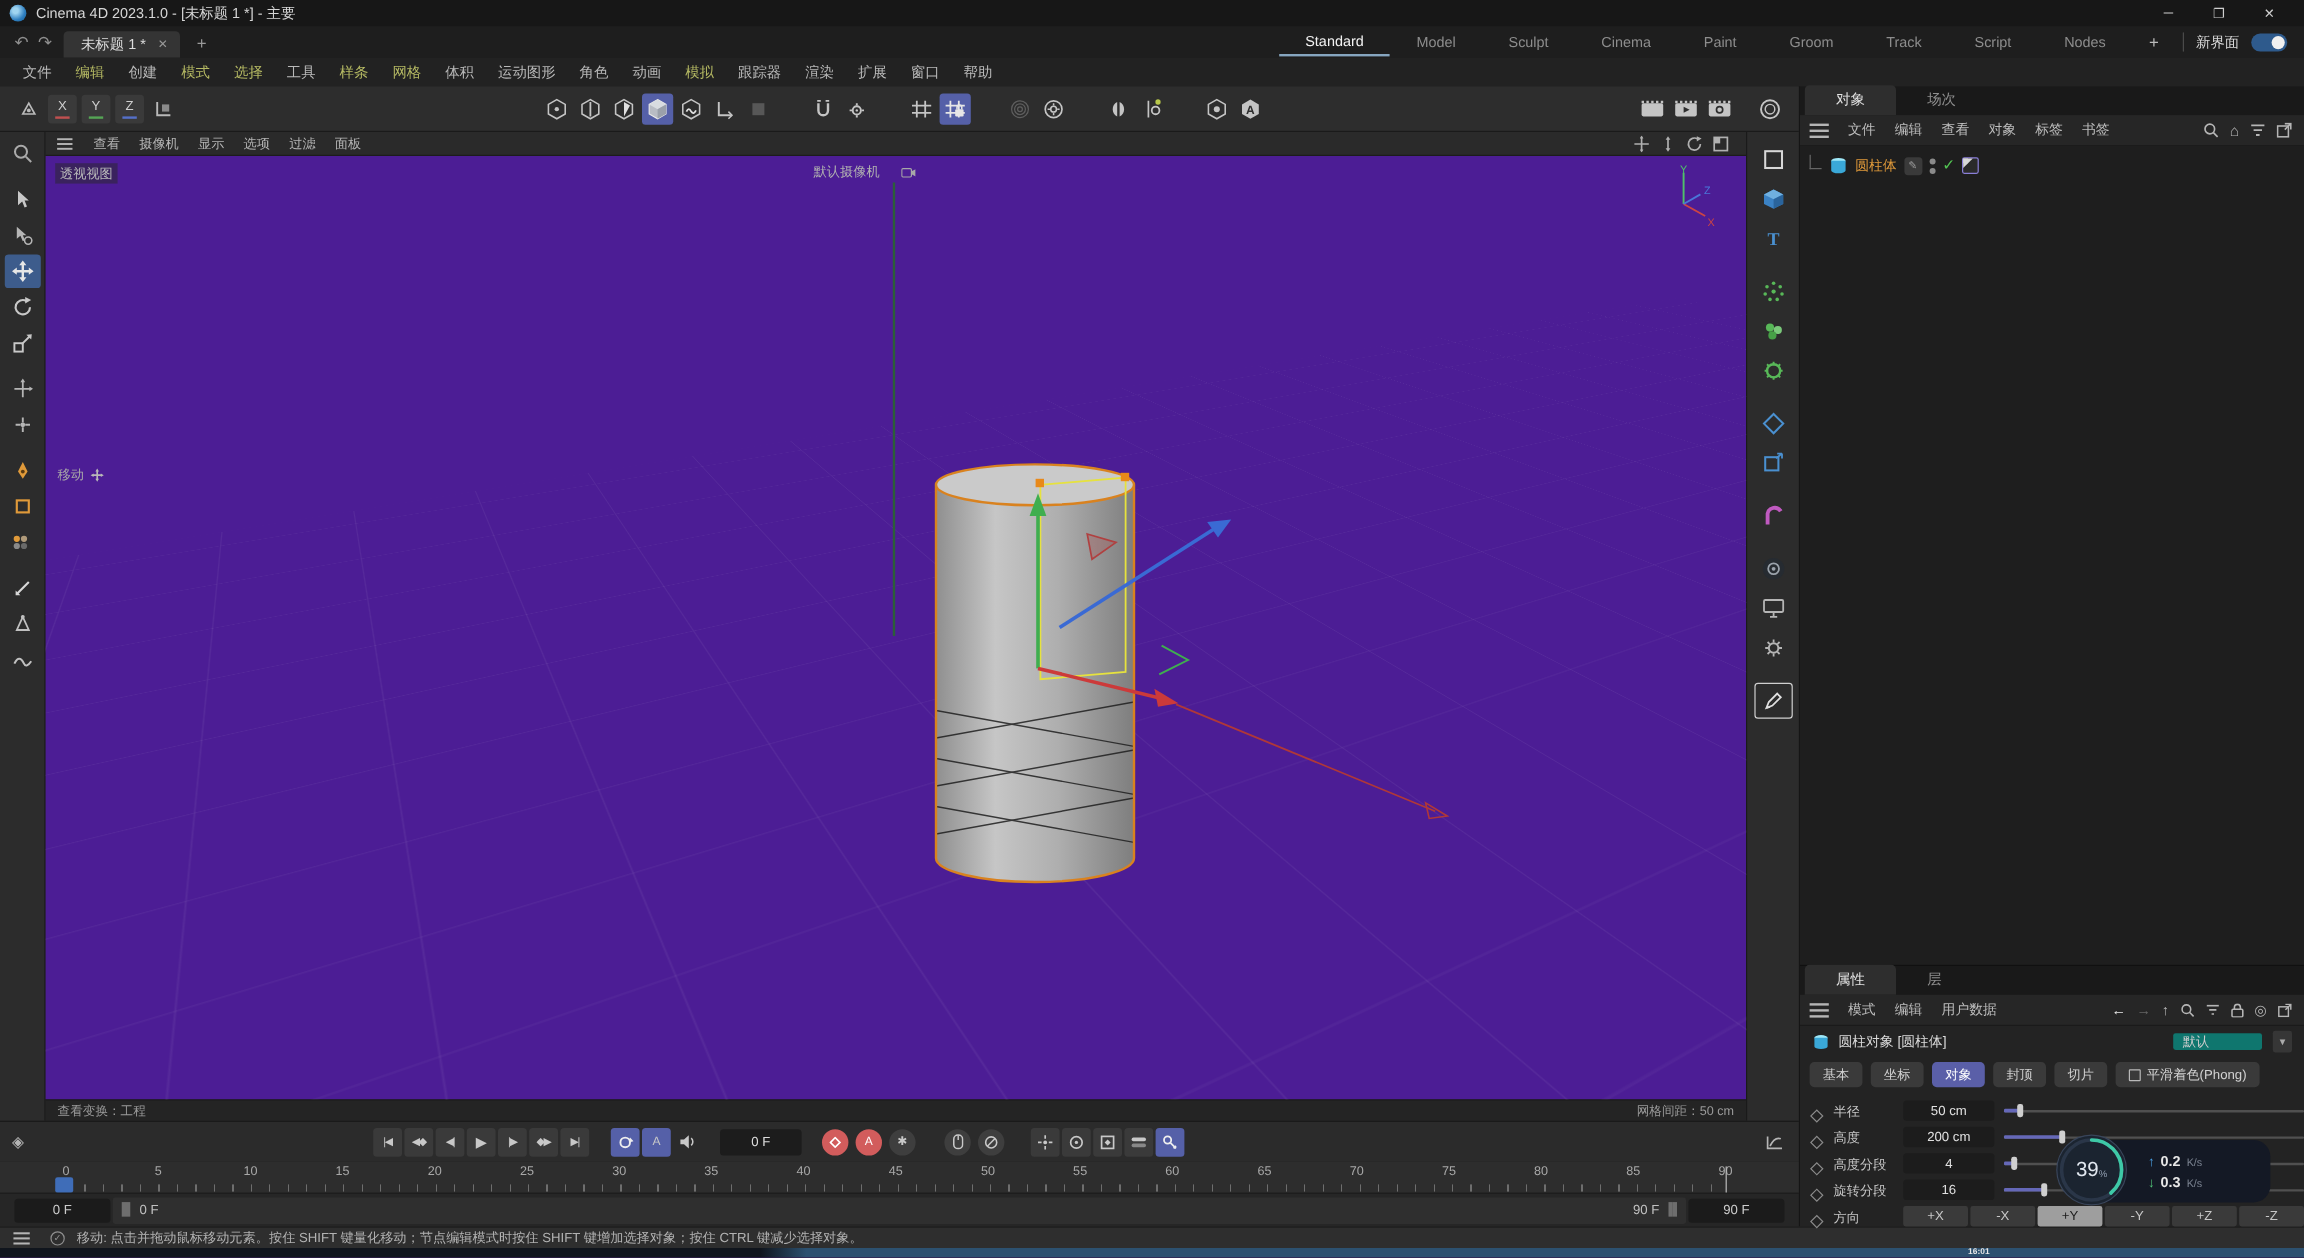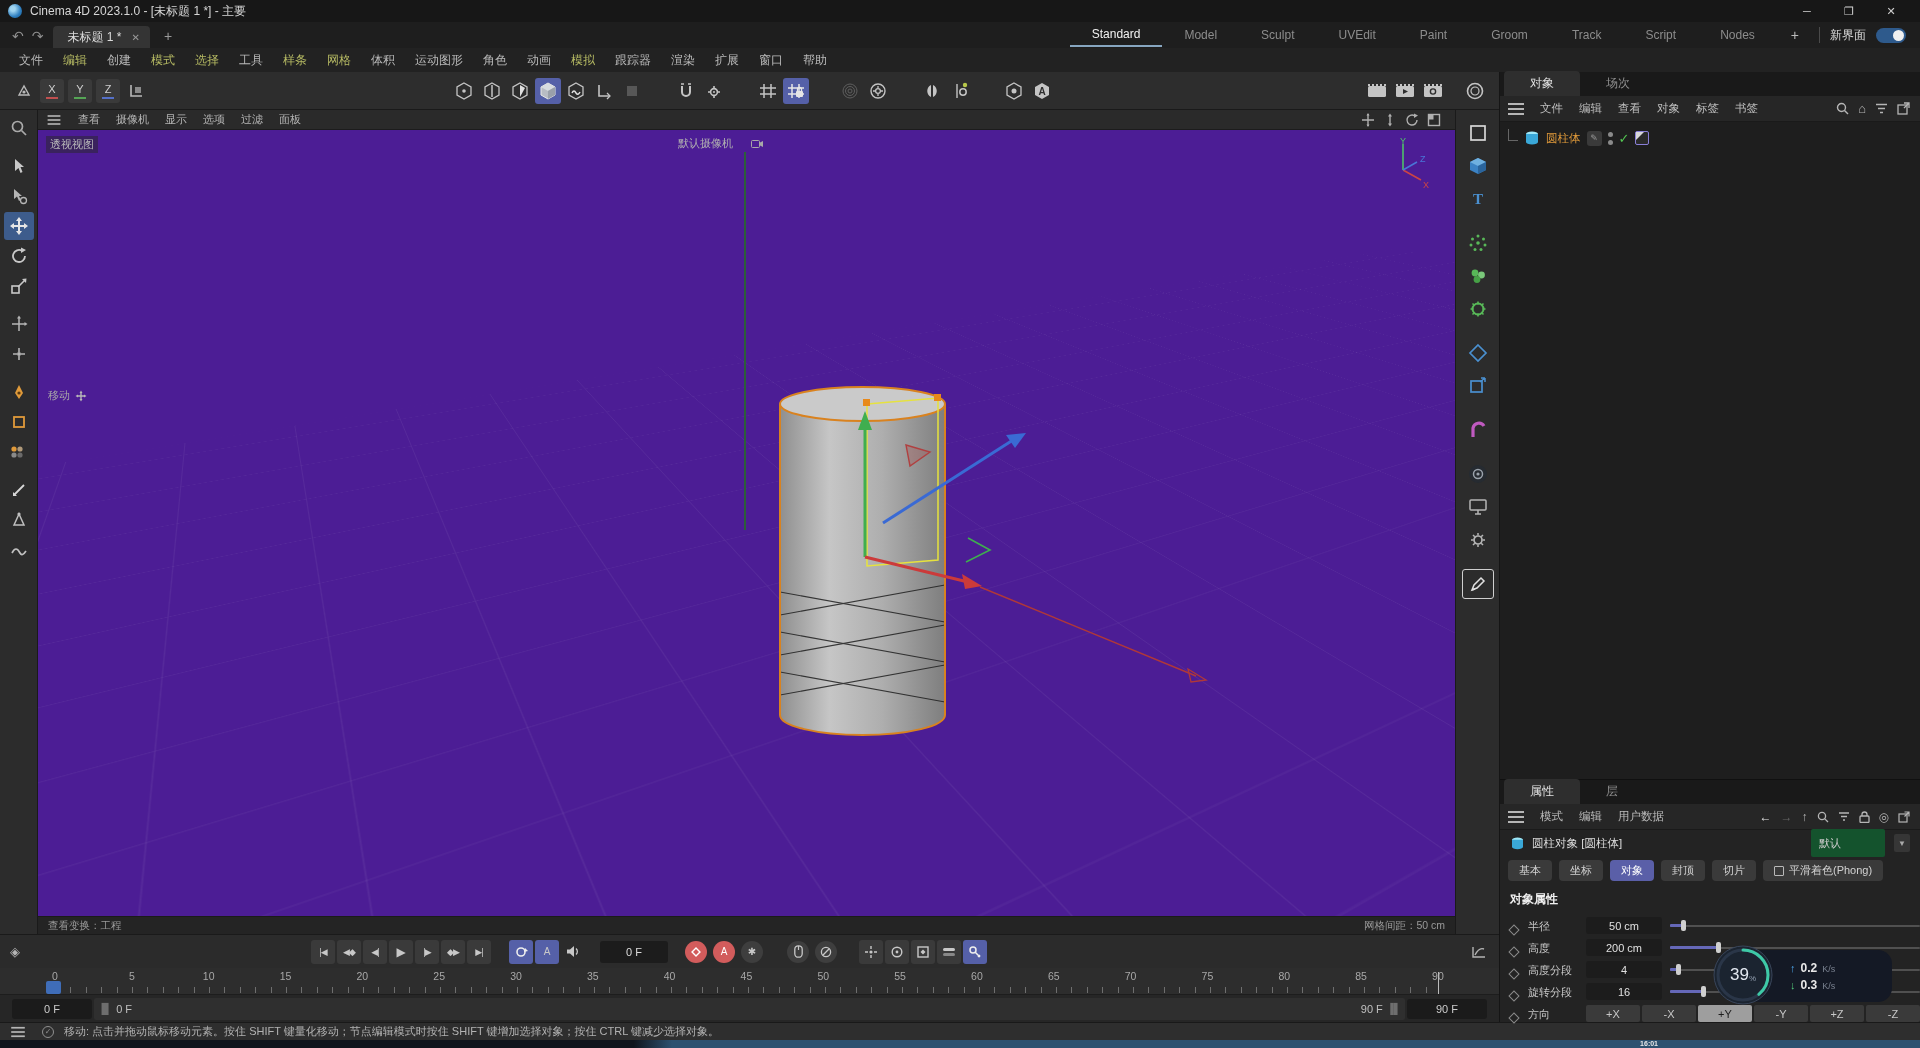--- a/index.html
+++ b/index.html
@@ -206,7 +206,7 @@
     <div class="ws-tab active"><span>Standard</span></div>
       <div class="ws-tab"><span>Model</span></div>
       <div class="ws-tab"><span>Sculpt</span></div>
-      <div class="ws-tab"><span>UVEdit</span></div>
+      <div class="ws-tab"><span>Cinema</span></div>
       <div class="ws-tab"><span>Paint</span></div>
       <div class="ws-tab"><span>Groom</span></div>
       <div class="ws-tab"><span>Track</span></div>

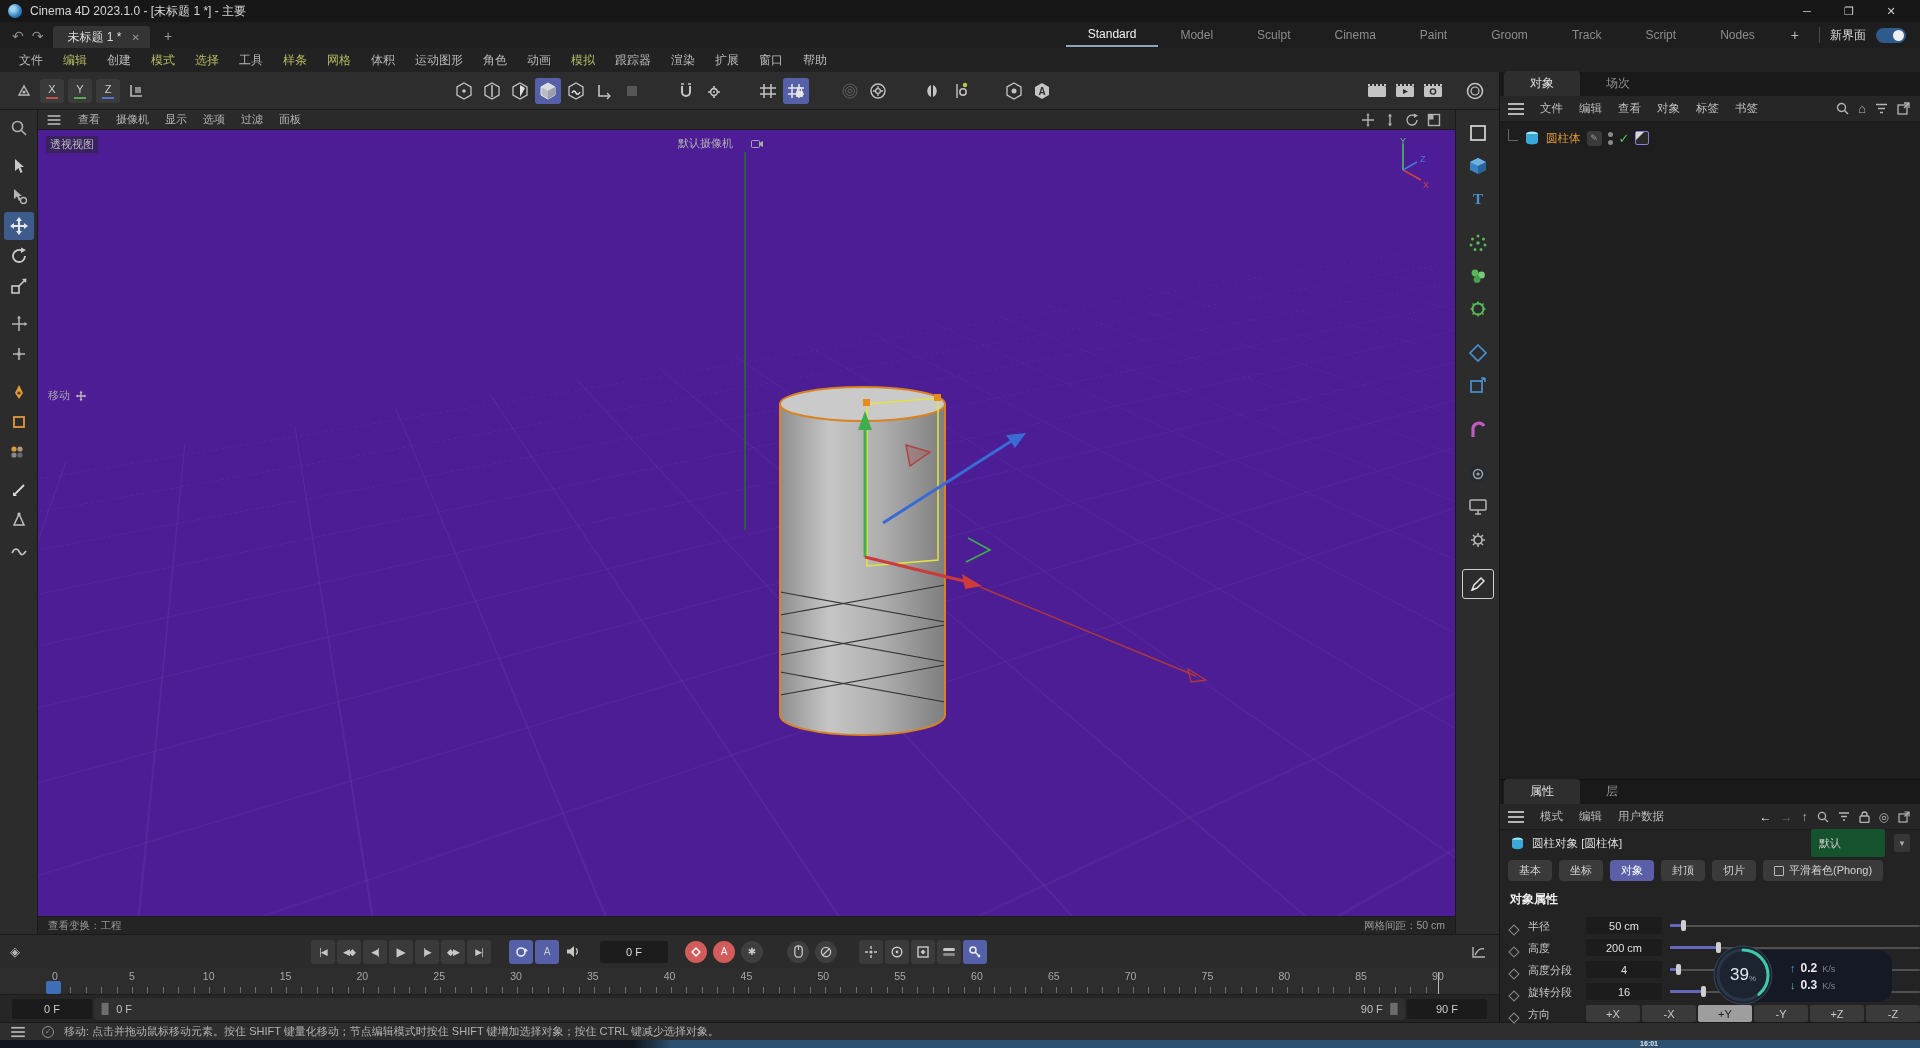--- a/index.html
+++ b/index.html
@@ -140,7 +140,7 @@
   #am { border-top:1px solid #101010; display:flex; flex-direction:column; flex:0 0 auto; }
   #am-title { height:26px; display:flex; align-items:center; gap:7px; padding:0 10px; flex:0 0 auto; }
   #am-title .t { color:#dcdcdc; font-size:11.5px; }
-  #preset-box { margin-left:auto; width:74px; height:28px; background:#14532d; border-radius:2px; color:#ccc; font-size:11px; display:flex; align-items:center; padding-left:8px; }
+  #preset-box { margin-left:auto; width:74px; height:14px; background:#0f766e; border-radius:2px; color:#ccc; font-size:11px; display:flex; align-items:center; padding-left:8px; }
   #preset-arrow { width:16px; height:18px; background:#363636; border-radius:2px; margin-left:2px; display:flex; align-items:center; justify-content:center; color:#aaa; font-size:8px; }
   #am-chips { display:flex; align-items:center; gap:7px; padding:4px 8px 6px 8px; flex-wrap:nowrap; flex:0 0 auto; }
   .chip { background:#3a3a3a; border-radius:4px; padding:3px 11px; color:#d2d2d2; font-size:11px; display:flex; gap:5px; align-items:center; white-space:nowrap; }

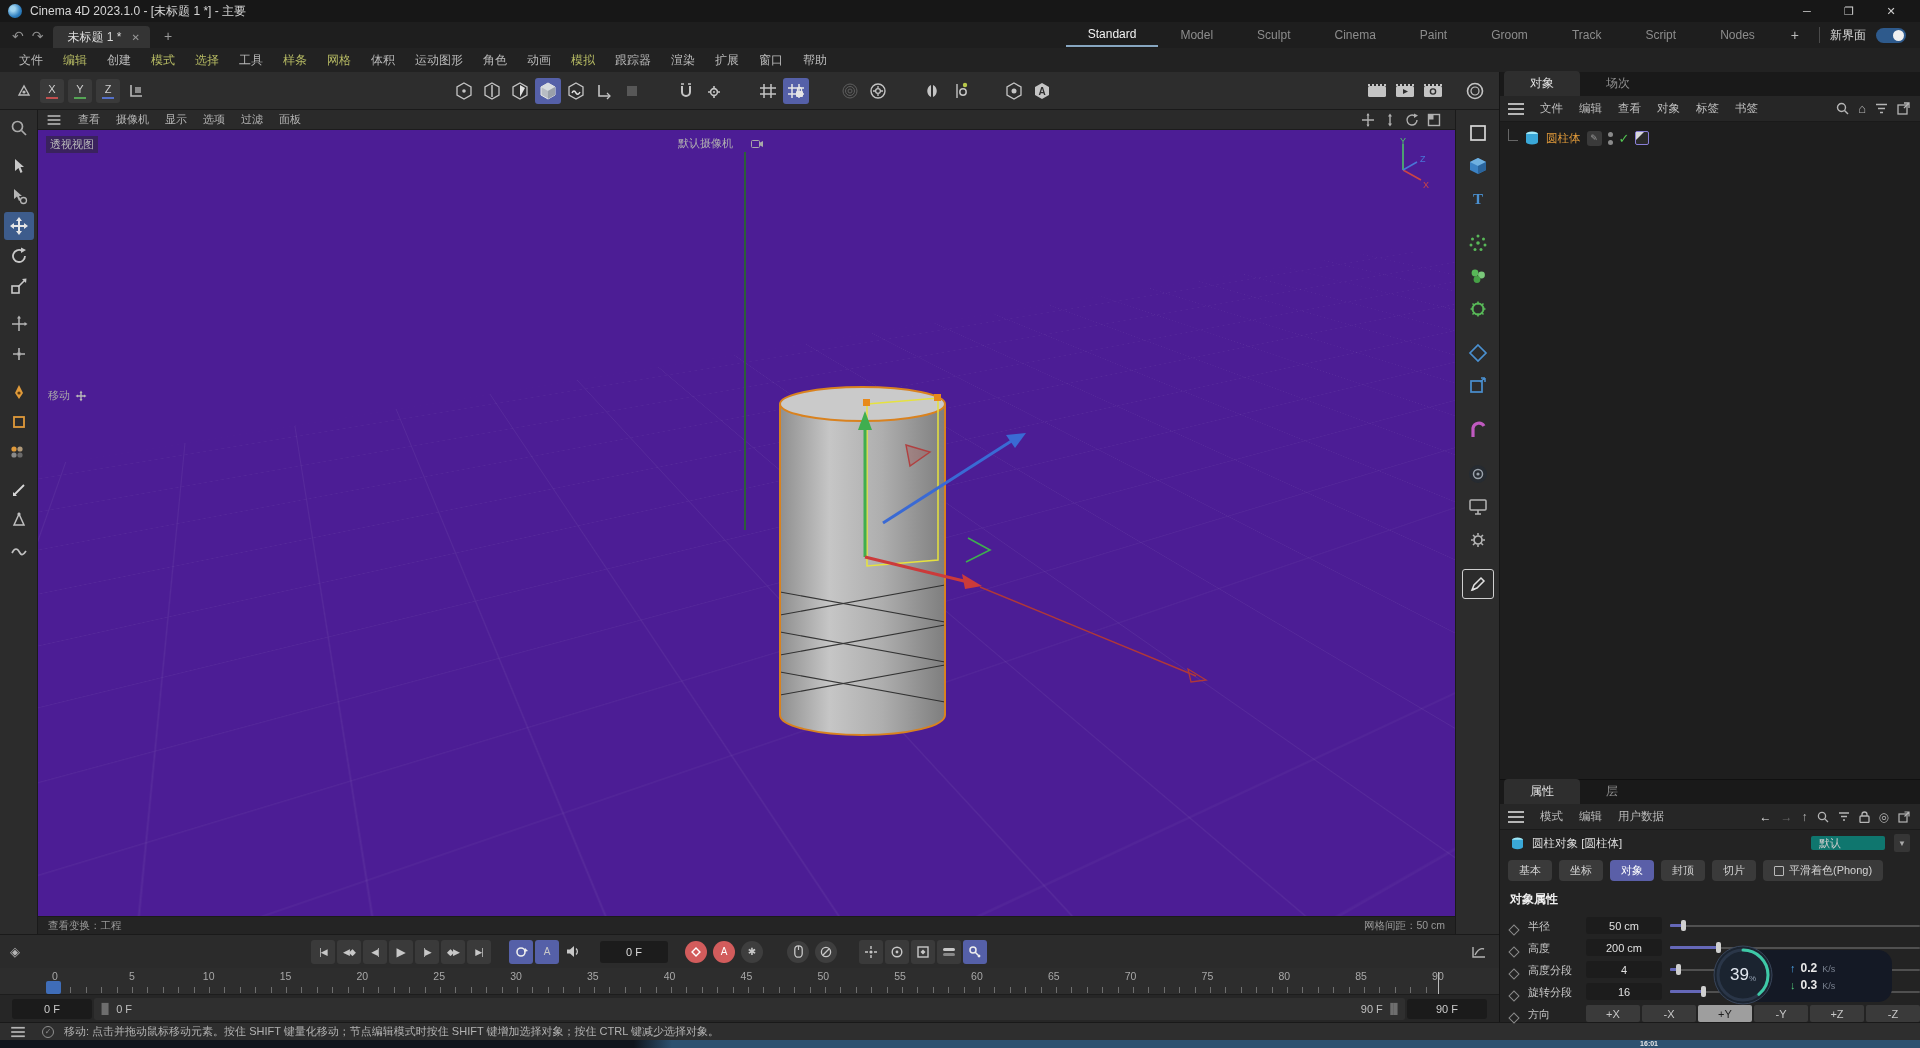--- a/index.html
+++ b/index.html
@@ -971,7 +971,6 @@
             <span>平滑着色(Phong)</span>
           </div>
       </div>
-      <div id="am-section">对象属性</div>
 
       <div id="prop-rows">
         <div class="prop-row">

